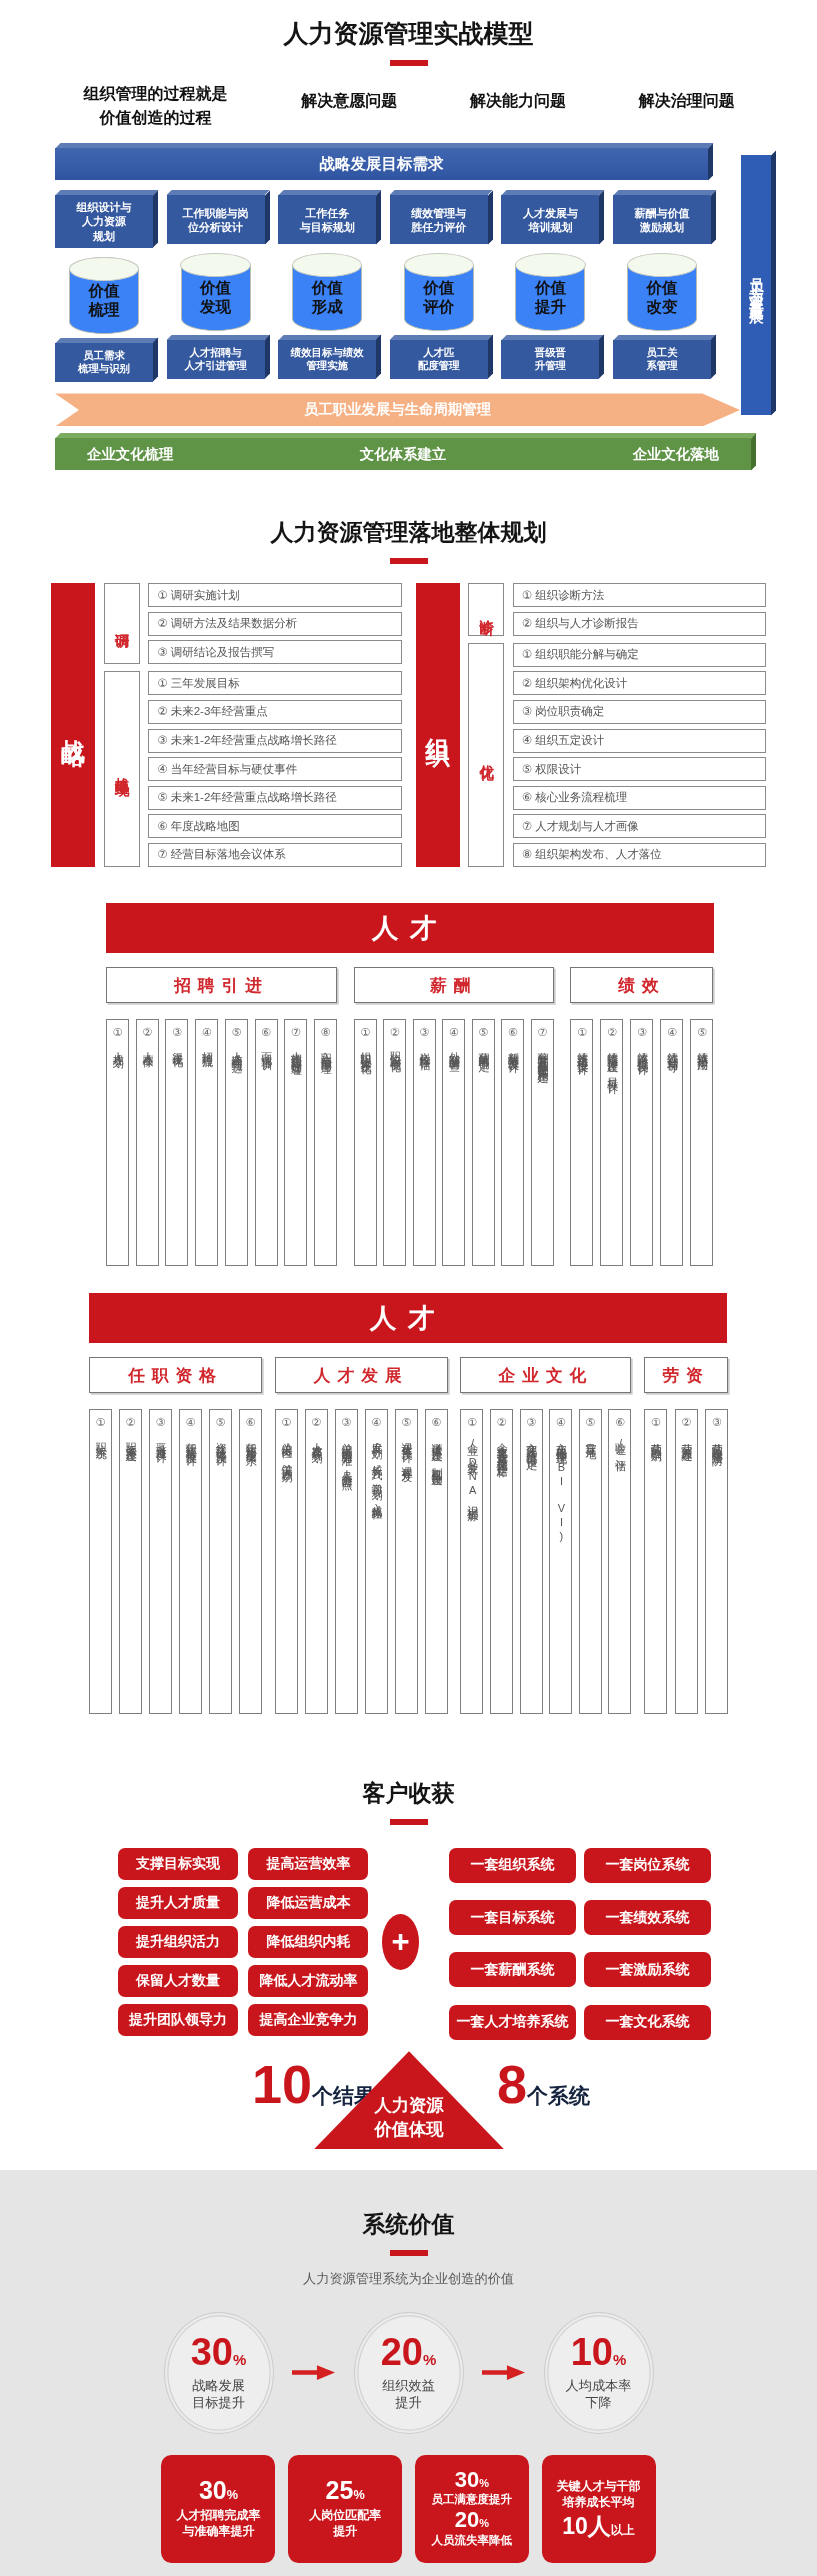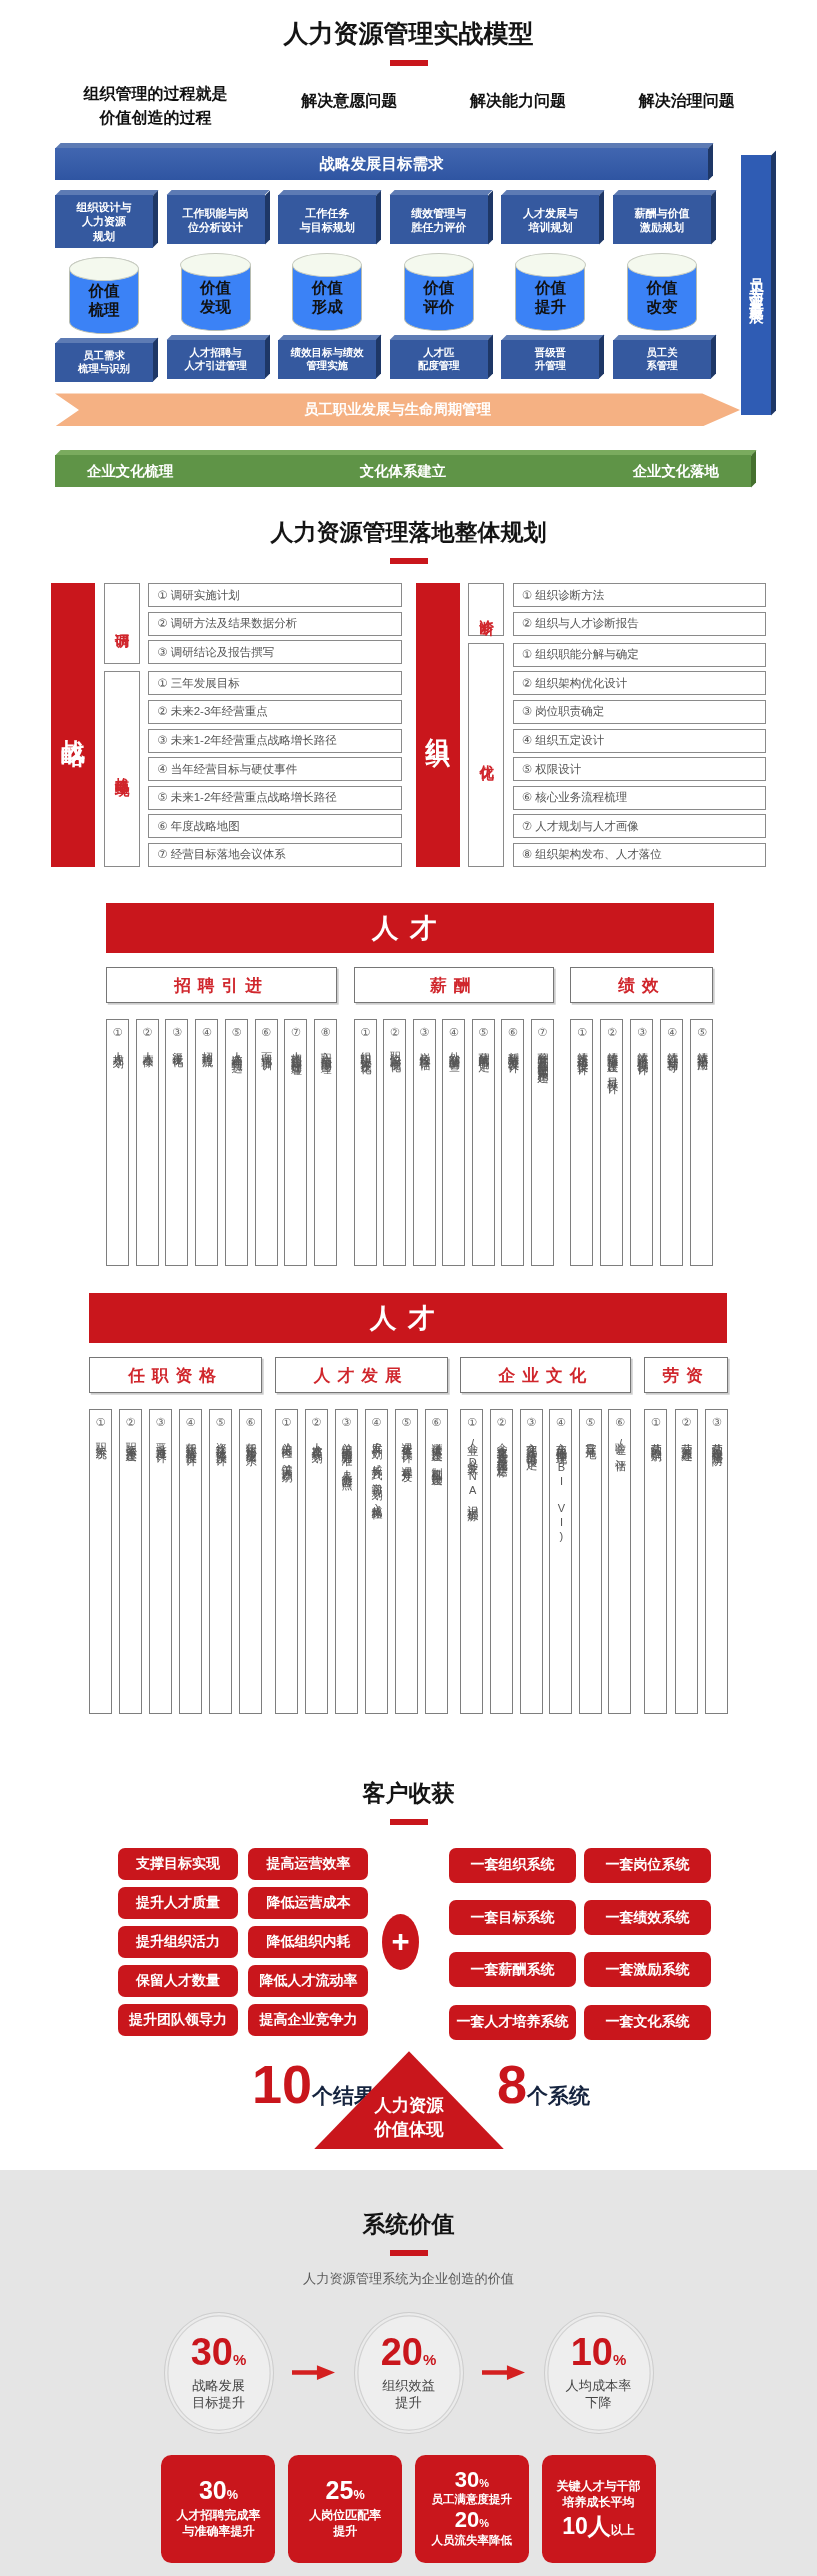--- a/index.html
+++ b/index.html
@@ -66,7 +66,7 @@
                   clip-path: polygon(0 0, 94.5% 0, 100% 50%, 94.5% 100%, 0 100%, 3.5% 50%);
                   display: flex; align-items: center; justify-content: center;
                   color: #fff; font-size: 14.4px; font-weight: bold; }
-  .bar-green { width: 696px; height: 32px; margin-top: 29px; position: relative;
+  .bar-green { width: 696px; height: 32px; margin-top: 12px; position: relative;
                background: #5f9447; display: flex; align-items: center;
                justify-content: space-between; padding: 0 32px;
                color: #fff; font-size: 14.4px; font-weight: bold; }

